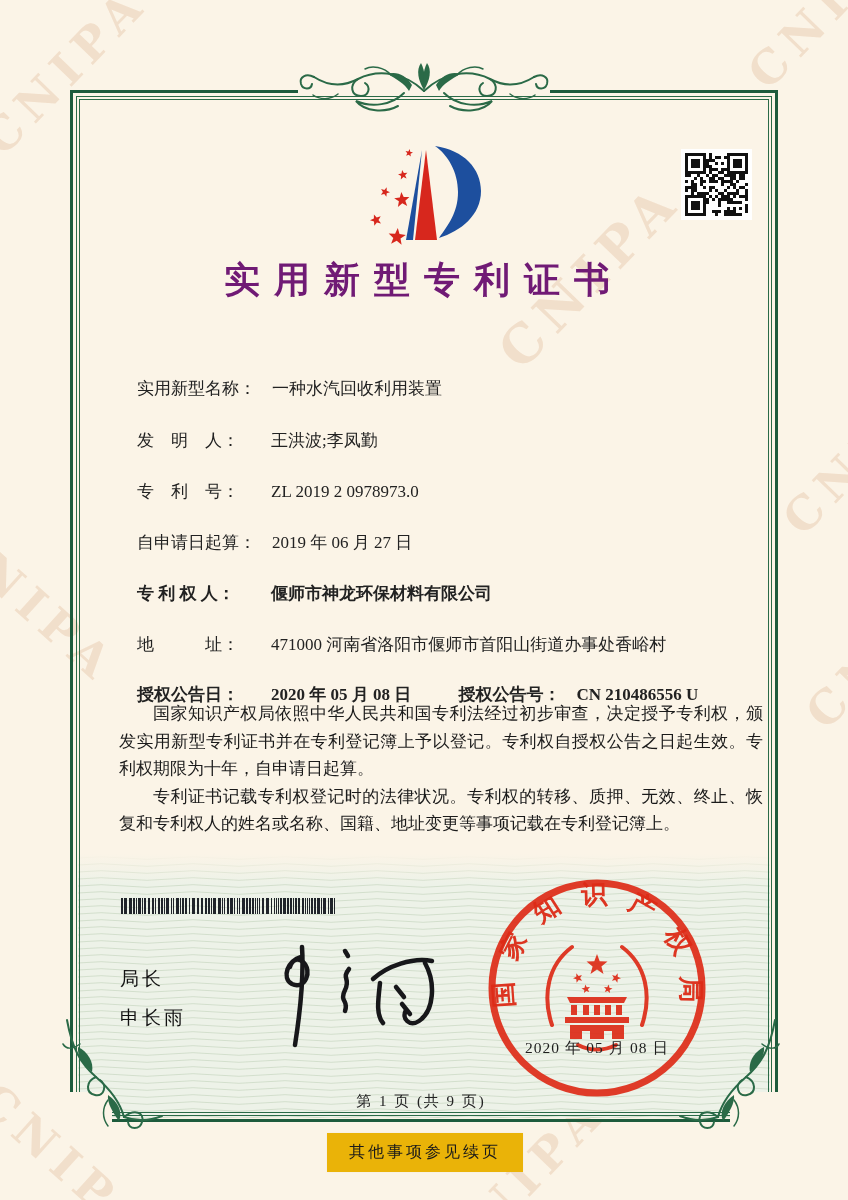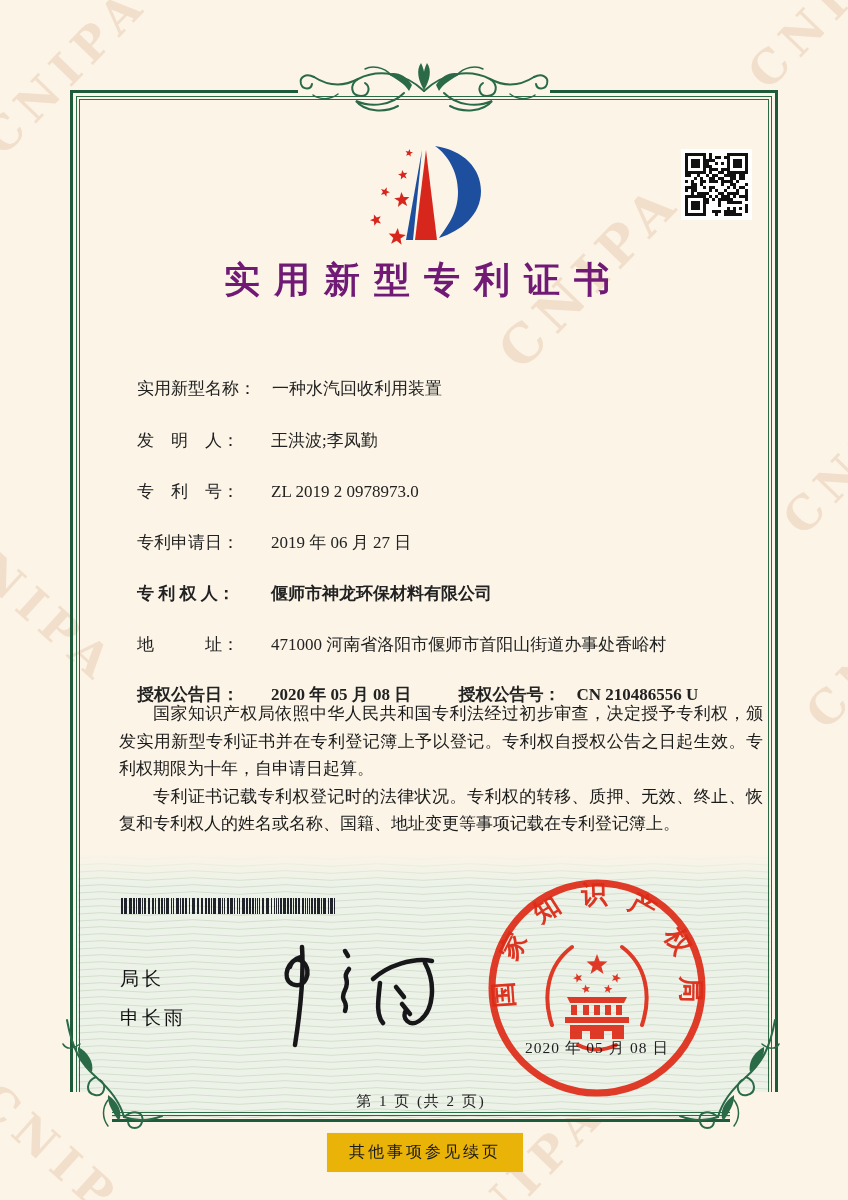--- a/index.html
+++ b/index.html
@@ -339,7 +339,7 @@
     <span class="lbl">专　利　号：</span><span class="val">ZL 2019 2 0978973.0</span>
   </div>
   <div class="row" style="top:511px;">
-    <span class="lbl">专利申请日：</span><span class="val">2019 年 06 月 27 日</span>
+    <span class="lbl">自申请日起算：</span><span class="val">2019 年 06 月 27 日</span>
   </div>
   <div class="row" style="top:562px;font-weight:bold;">
     <span class="lbl">专 利 权 人：</span><span class="val">偃师市神龙环保材料有限公司</span>

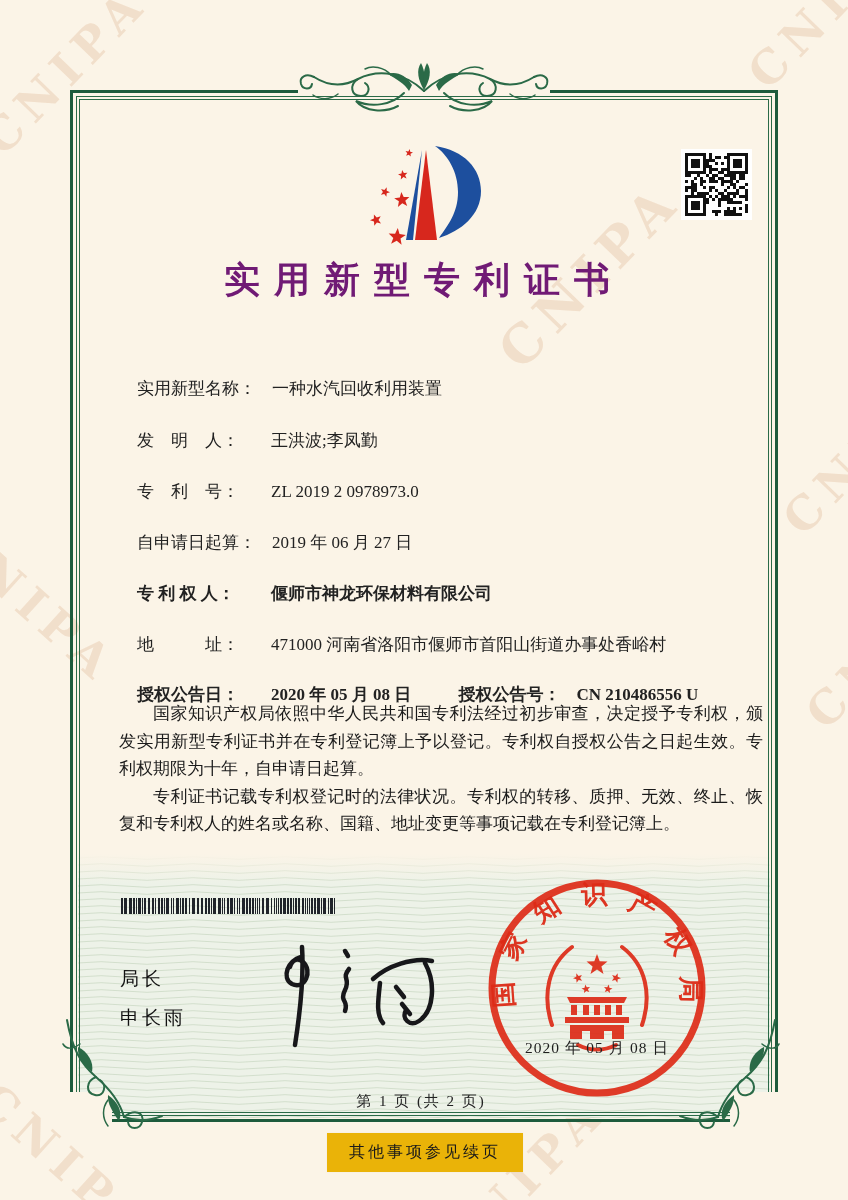--- a/index.html
+++ b/index.html
@@ -483,7 +483,7 @@
     <text x="115" y="180" text-anchor="middle" font-size="15.5" fill="#1e1e1e" letter-spacing="1" font-family="Liberation Serif, DejaVu Serif, serif">2020 年 05 月 08 日</text>
   </svg>
 
-  <div class="pageno">第 1 页 (共 2 页)</div>
+  <div class="pageno">第 1 页 (共 9 页)</div>
 
   <div class="contnote">其他事项参见续页</div>
 

